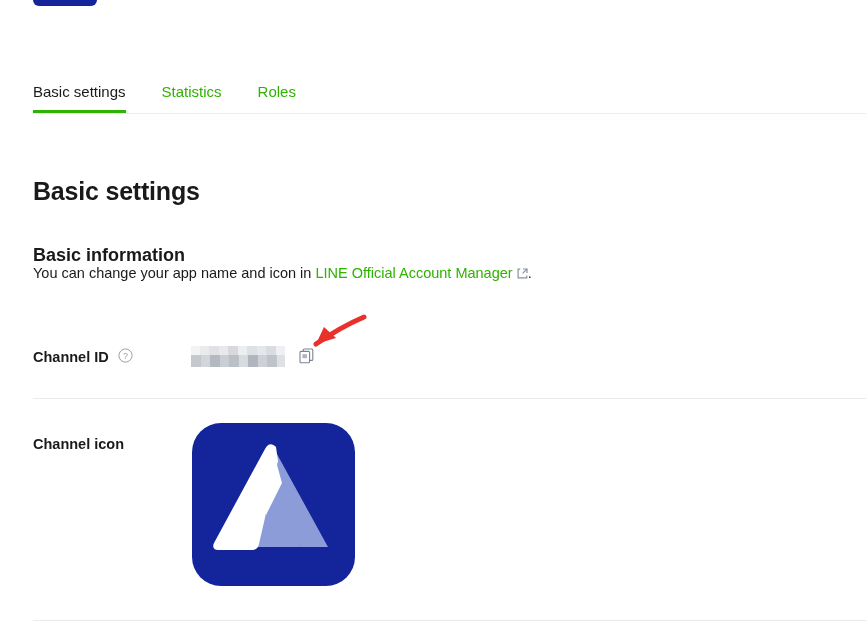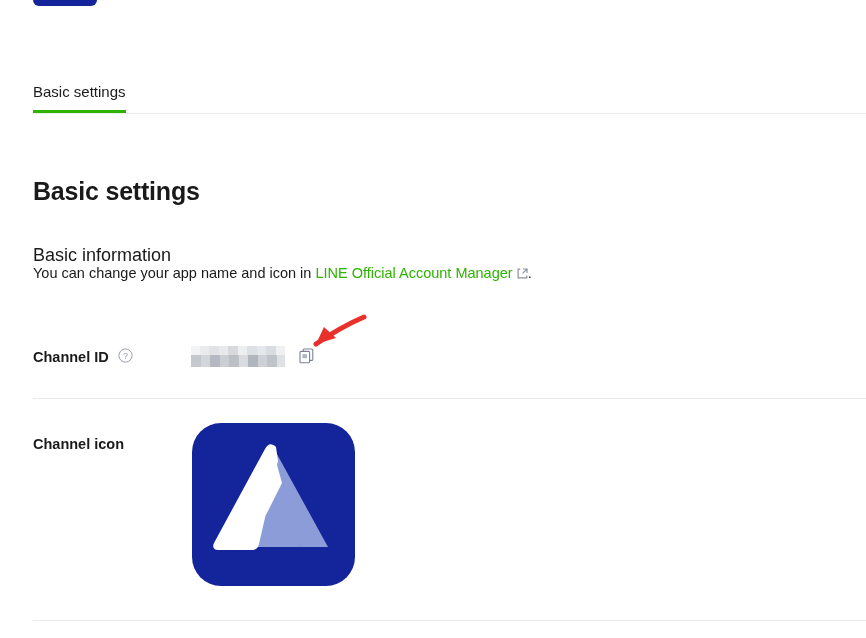--- a/index.html
+++ b/index.html
@@ -208,6 +208,7 @@
 <div class="tabbar-underline"></div>
 <nav class="tabs">
   <div class="tab active">Basic settings</div>
+  <div class="tab">Statistics</div>
 </nav>
 
 <h1 class="page-title">Basic settings</h1>

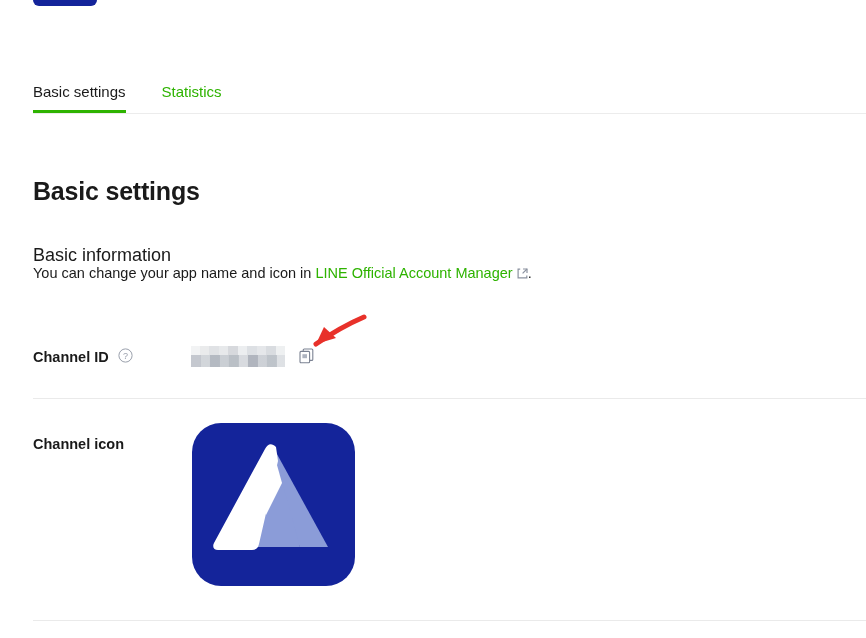--- a/index.html
+++ b/index.html
@@ -209,6 +209,7 @@
 <nav class="tabs">
   <div class="tab active">Basic settings</div>
   <div class="tab">Statistics</div>
+  <div class="tab">Roles</div>
 </nav>
 
 <h1 class="page-title">Basic settings</h1>

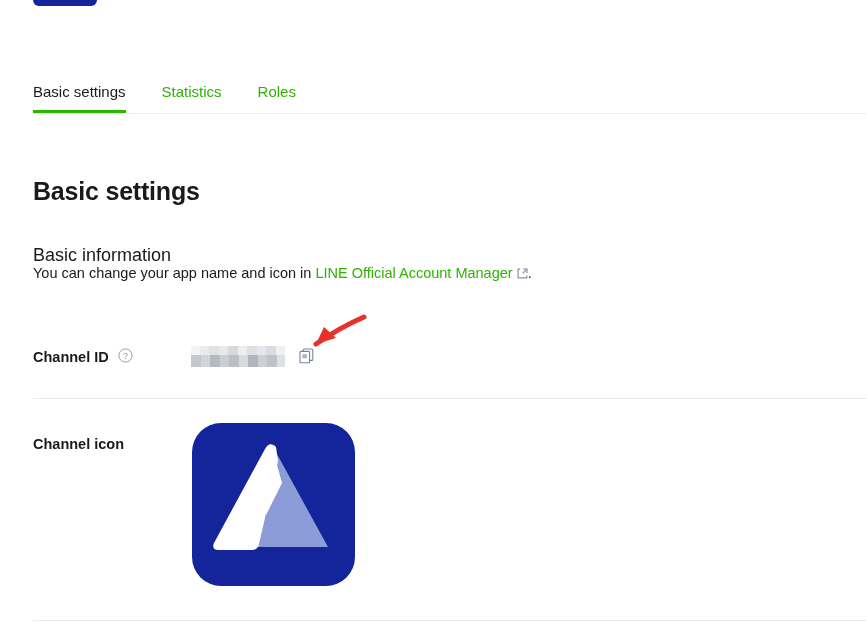--- a/index.html
+++ b/index.html
@@ -84,7 +84,7 @@
     left: 33px;
     top: 229px;
     font-size: 18px;
-    font-weight: normal;
+    font-weight: bold;
     line-height: 22px;
     color: #1a1a1a;
   }

